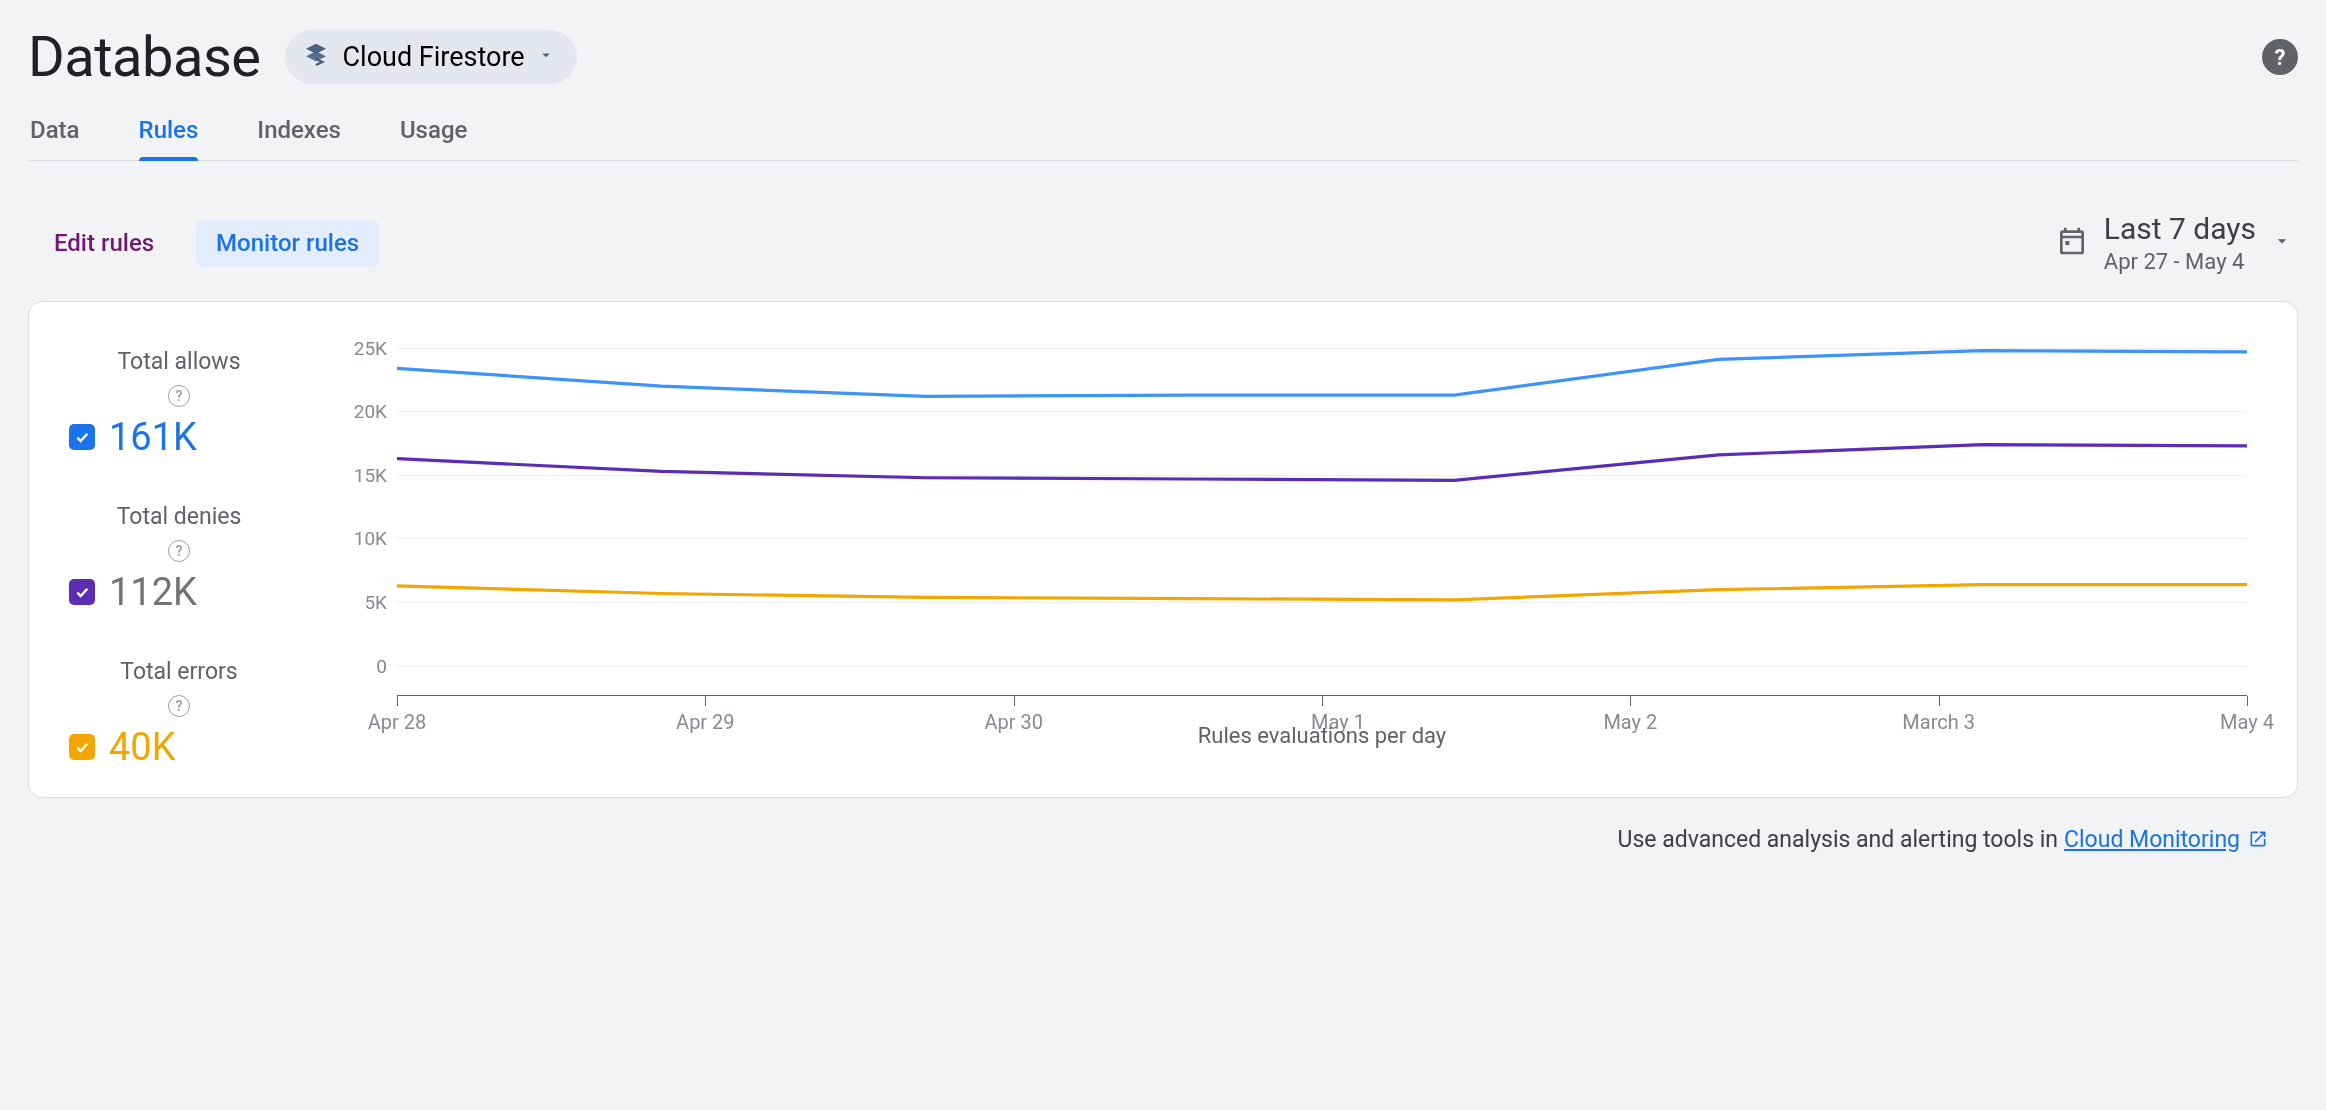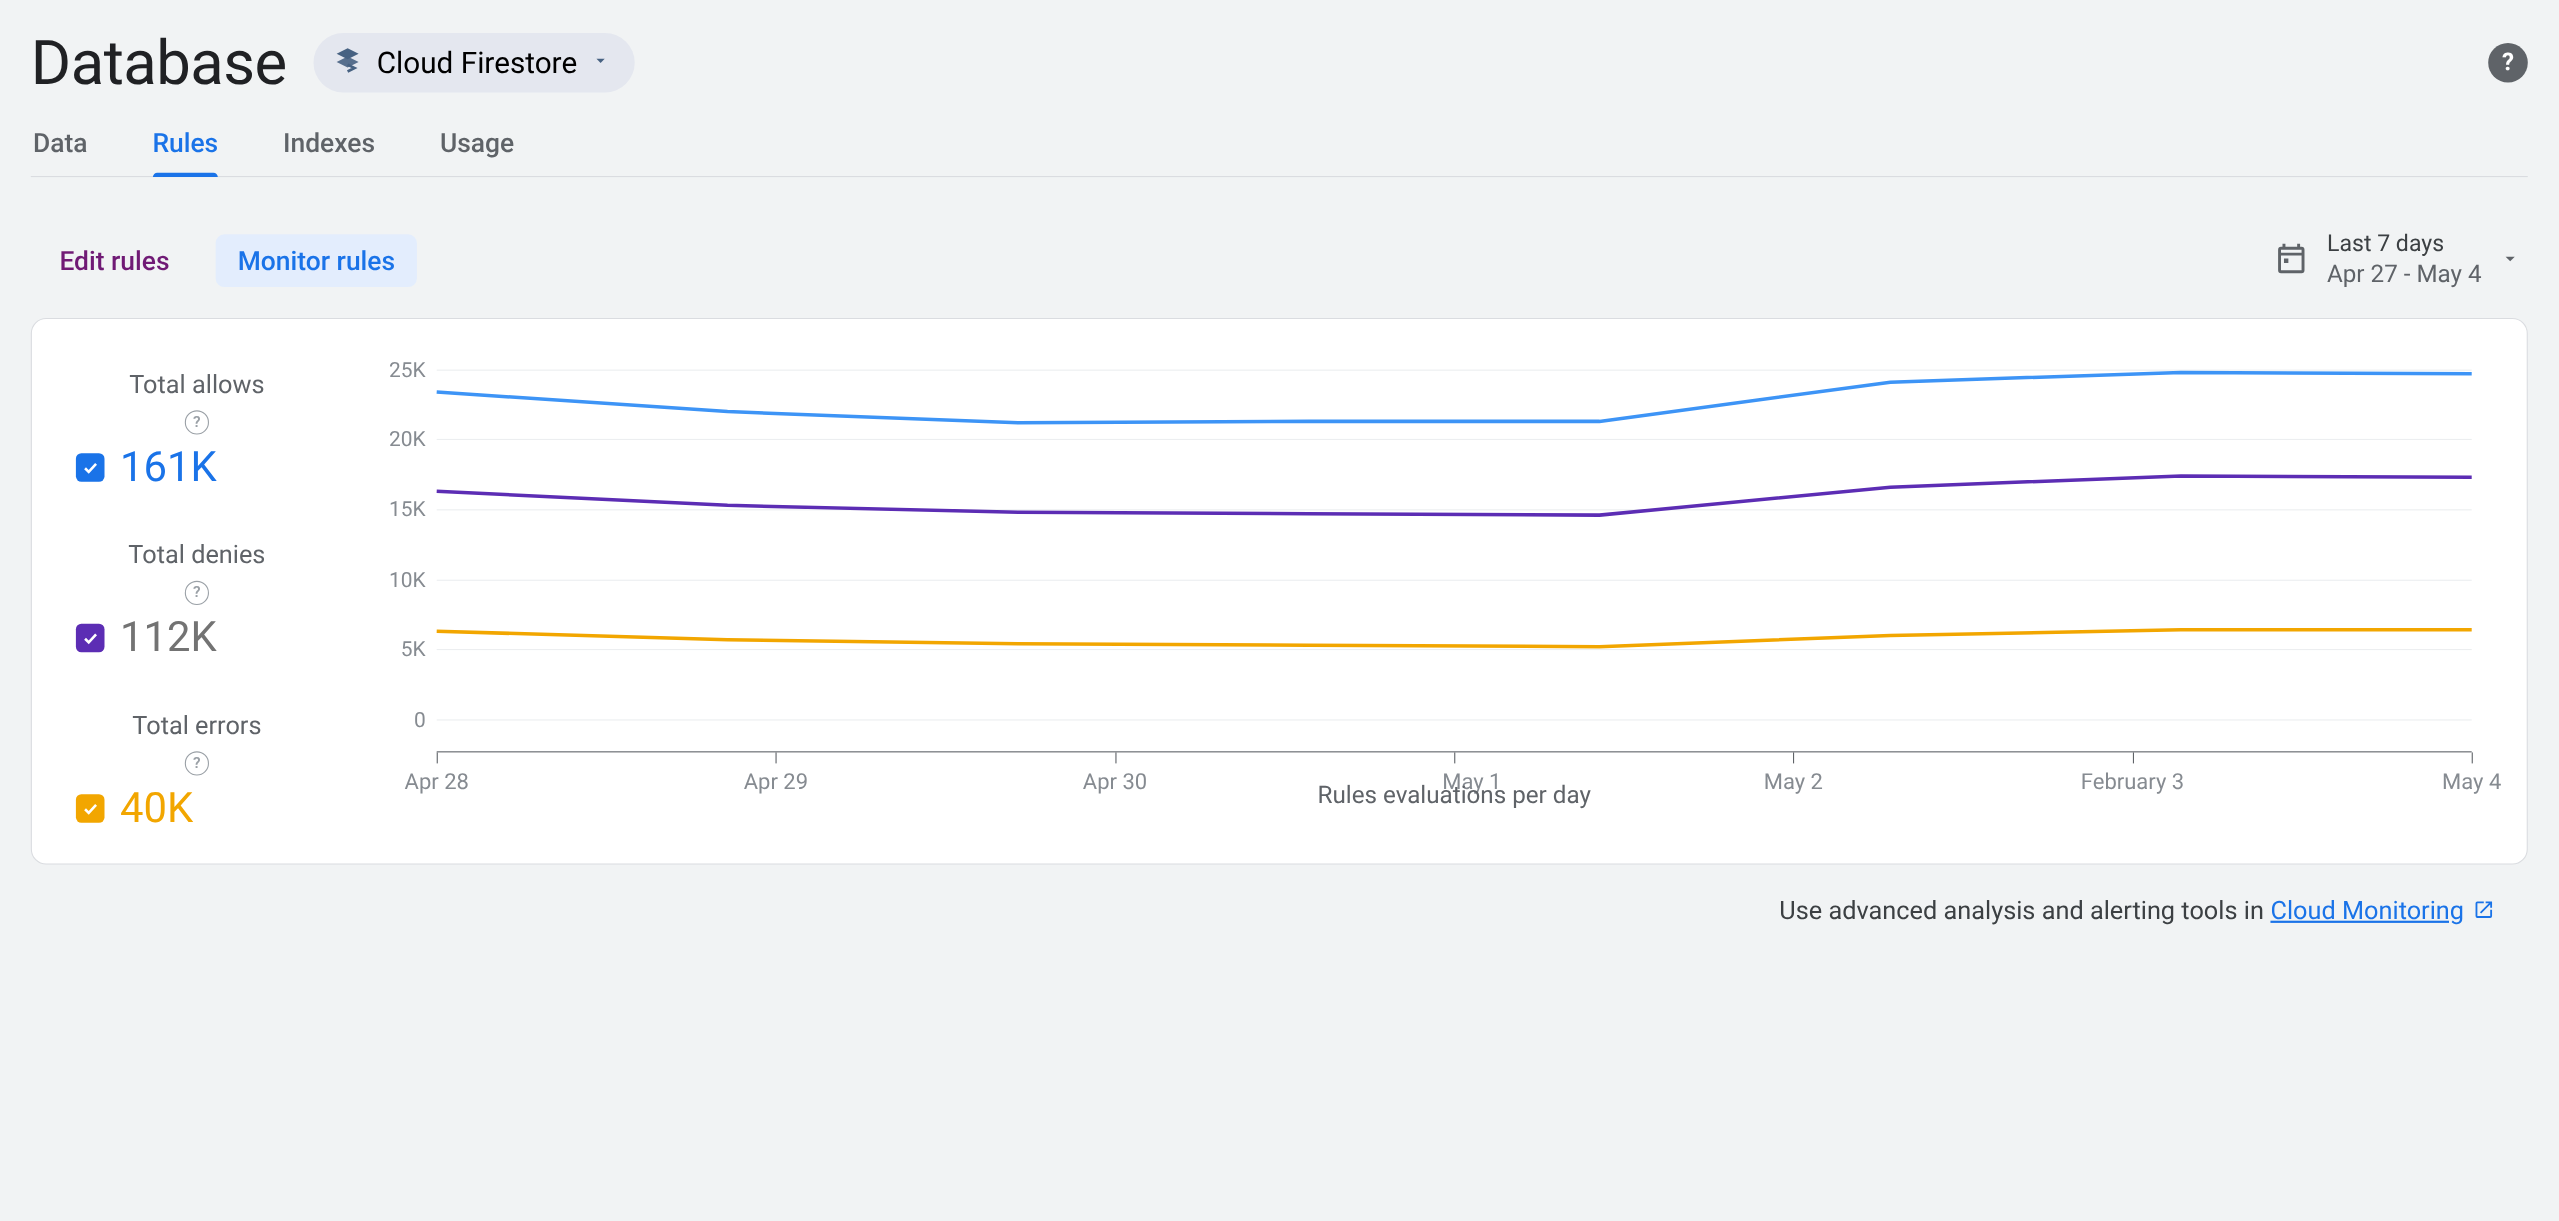--- a/index.html
+++ b/index.html
@@ -98,7 +98,7 @@
   }
   .date-picker .cal-icon { color: #5f6368; }
   .date-lines { display: flex; flex-direction: column; line-height: 1.3; }
-  .date-l1 { font-size: 21px; color: #3c4043; }
+  .date-l1 { font-size: 30px; color: #3c4043; }
   .date-l2 { font-size: 22px; color: #5f6368; }
   .date-caret { color: #5f6368; }
 

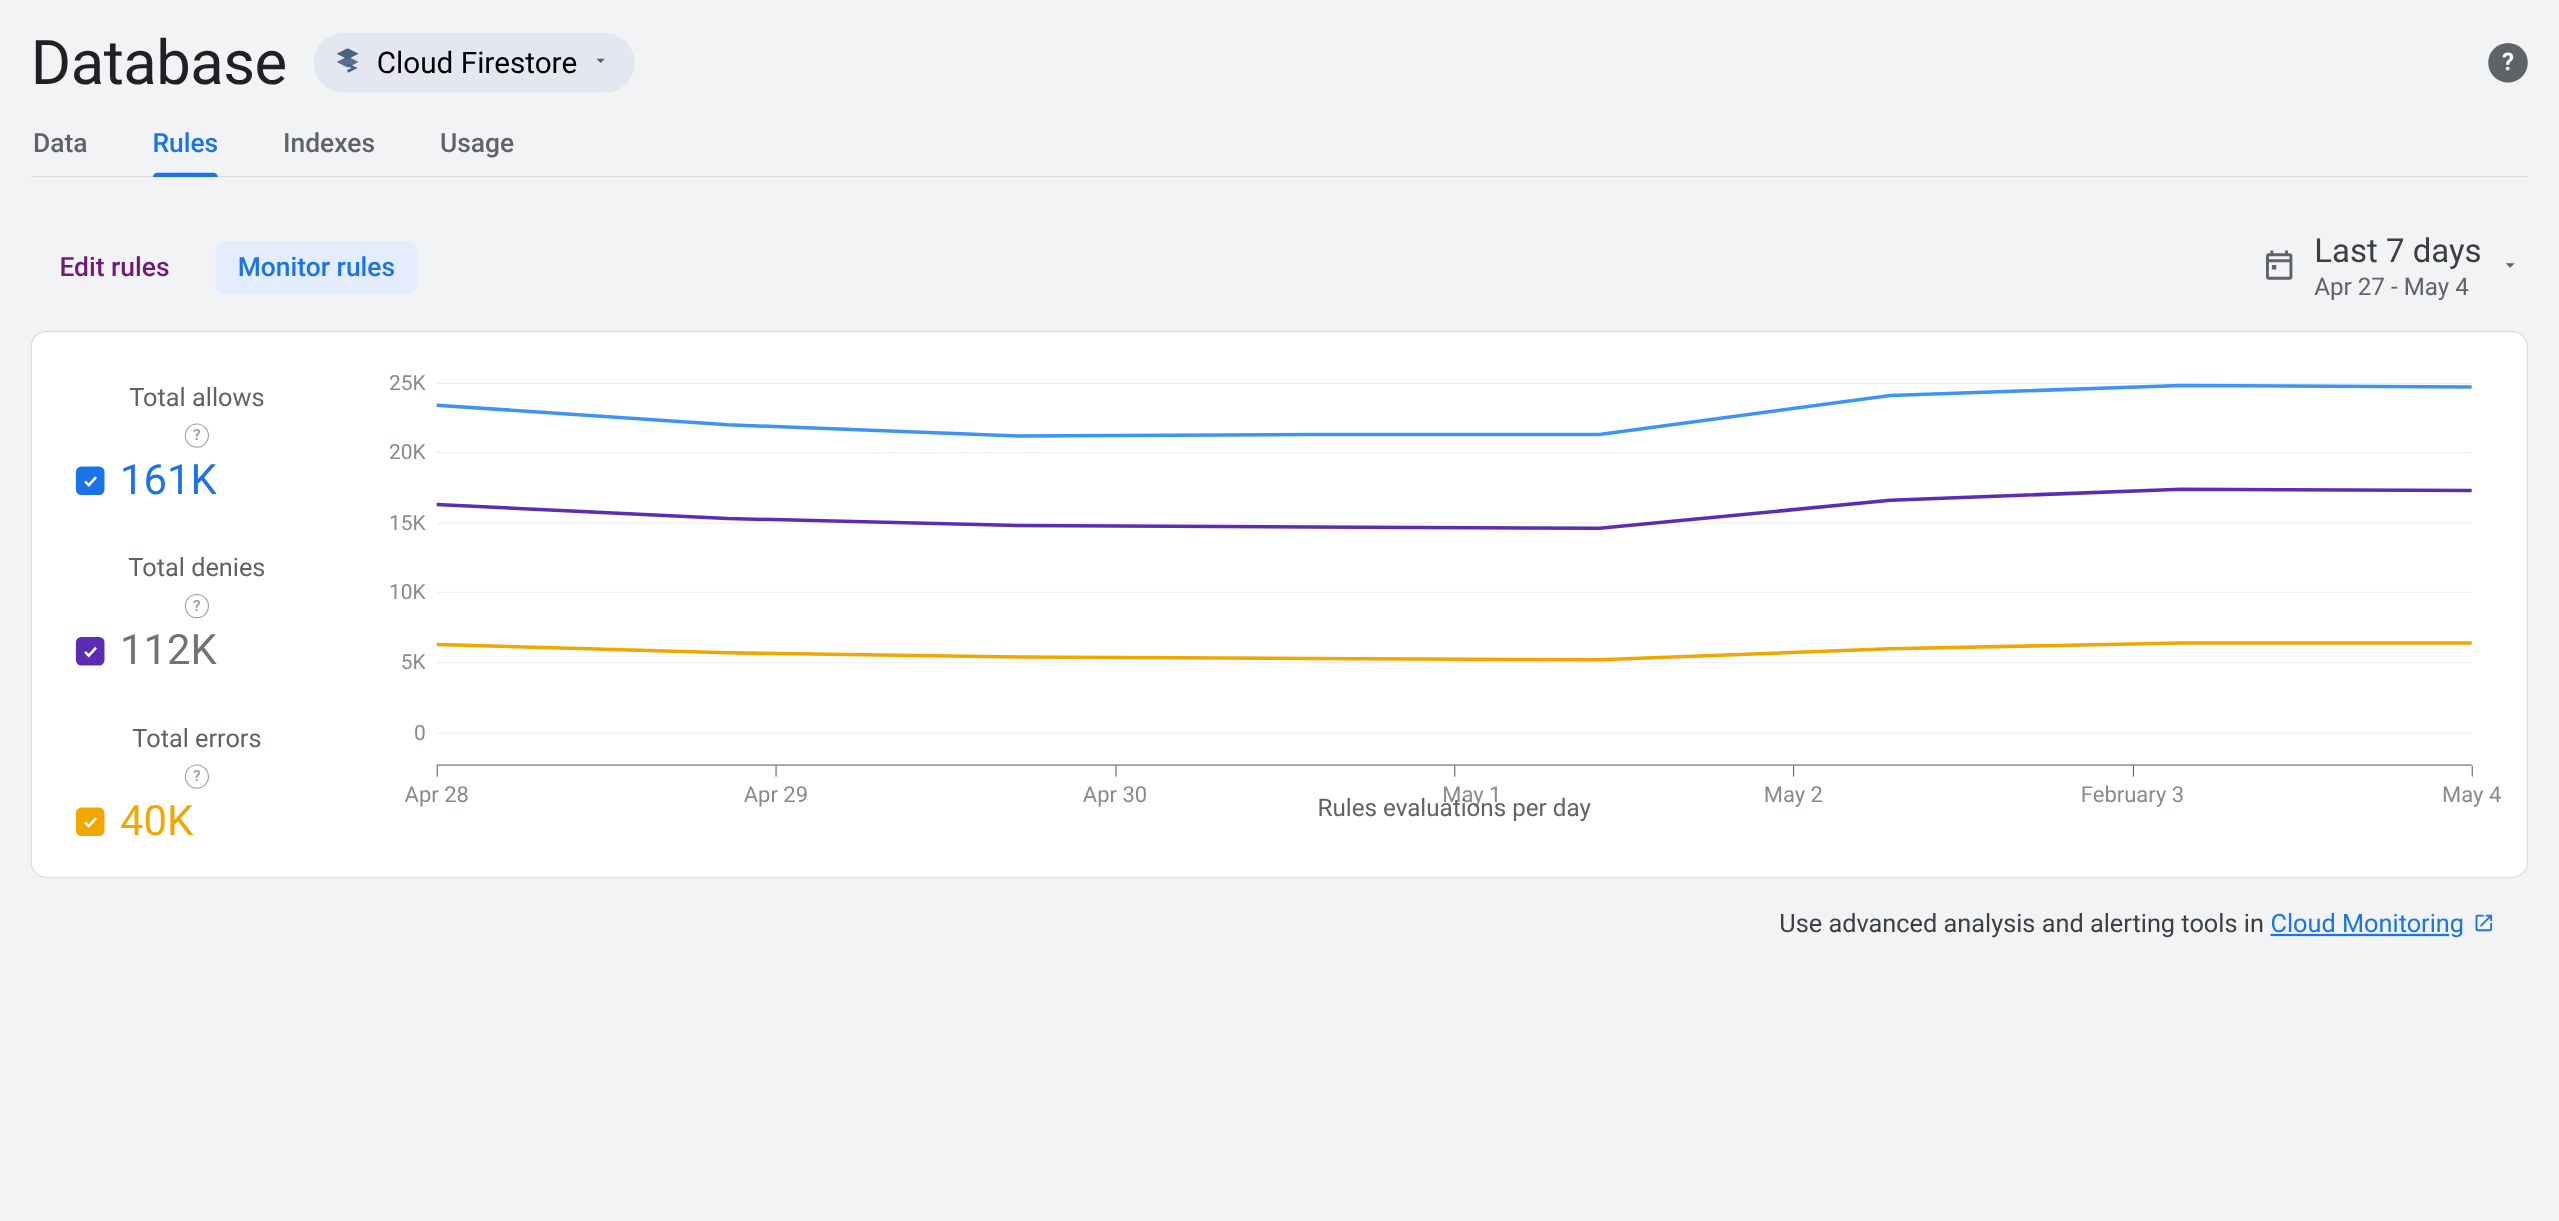--- a/index.html
+++ b/index.html
@@ -282,7 +282,7 @@
           <div class="xtick-mark" style="left: 66.6667%;"></div>
           <div class="xtick-label" style="left: 66.6667%;">May 2</div>
           <div class="xtick-mark" style="left: 83.3333%;"></div>
-          <div class="xtick-label" style="left: 83.3333%;">February 3</div>
+          <div class="xtick-label" style="left: 83.3333%;">March 3</div>
           <div class="xtick-mark" style="left: 100%;"></div>
           <div class="xtick-label" style="left: 100%;">May 4</div>
         </div>

